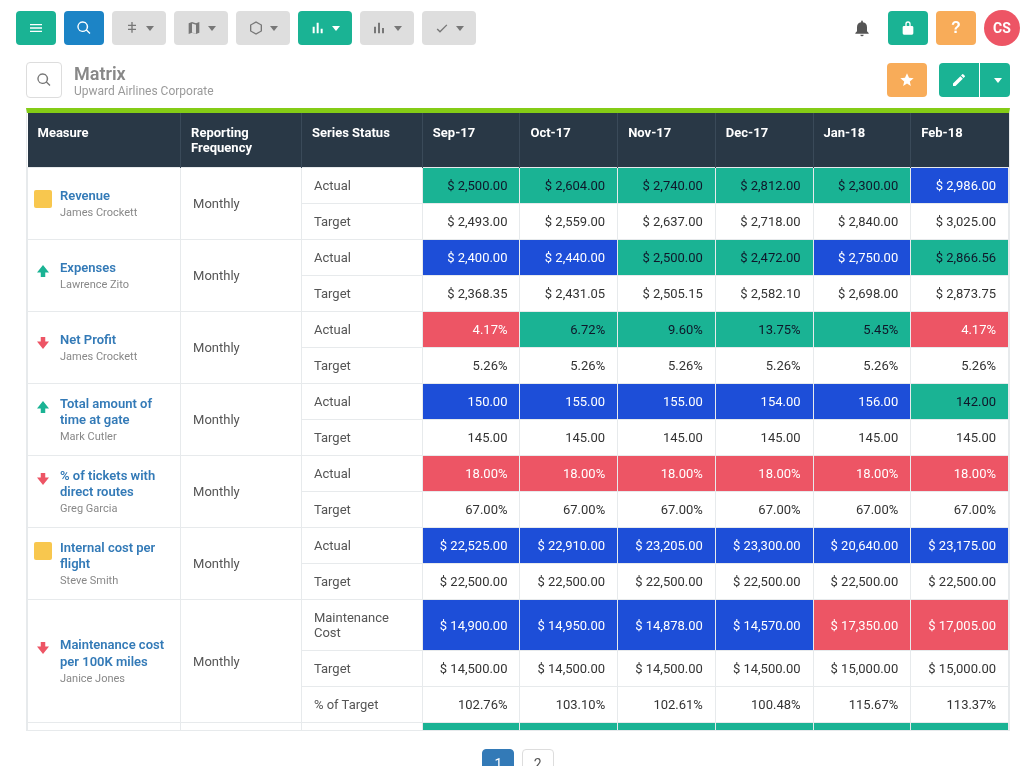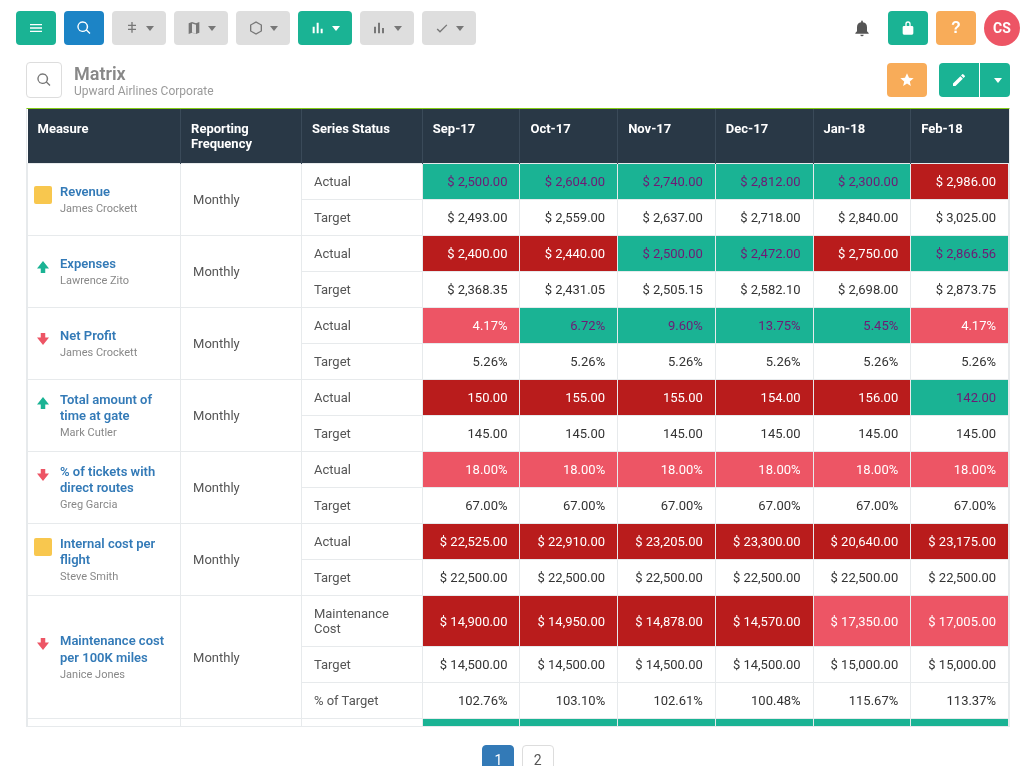--- a/index.html
+++ b/index.html
@@ -70,7 +70,7 @@
     margin: 0 26px;
     border-left: 1px solid #e7eaec;
     border-right: 1px solid #e7eaec;
-    border-top: 1px solid #84cc16;
+    border-top: 5px solid #84cc16;
     overflow: hidden;
   }
   table { border-collapse: collapse; width: 100%; table-layout: fixed; }

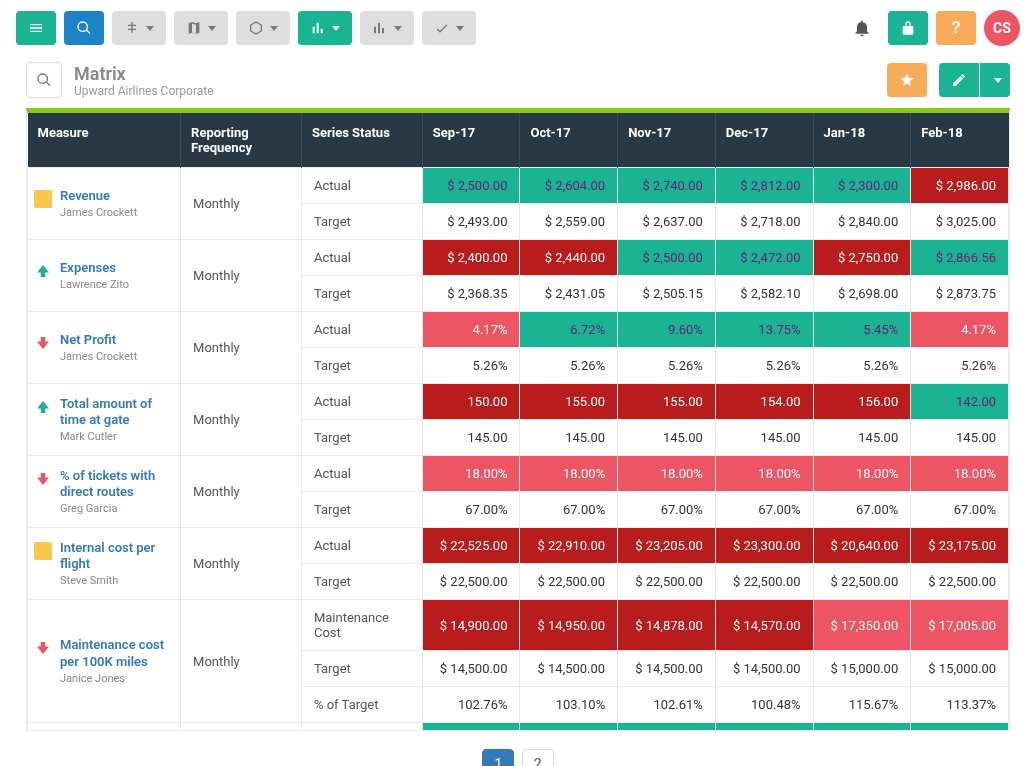--- a/index.html
+++ b/index.html
@@ -110,7 +110,7 @@
   .mname { color: #337ab7; font-weight: 600; font-size: 13px; line-height: 1.25; }
   .mowner { color: #888; font-size: 11px; margin-top: 2px; }
 
-  .bg-green { background: #1ab394; color: #701a75; }
+  .bg-green { background: #1ab394; color: #0f172a; }
   .bg-yellow { background: #b91c1c; color: #fff; }
   .bg-red { background: #ed5565; color: #fff; }
 

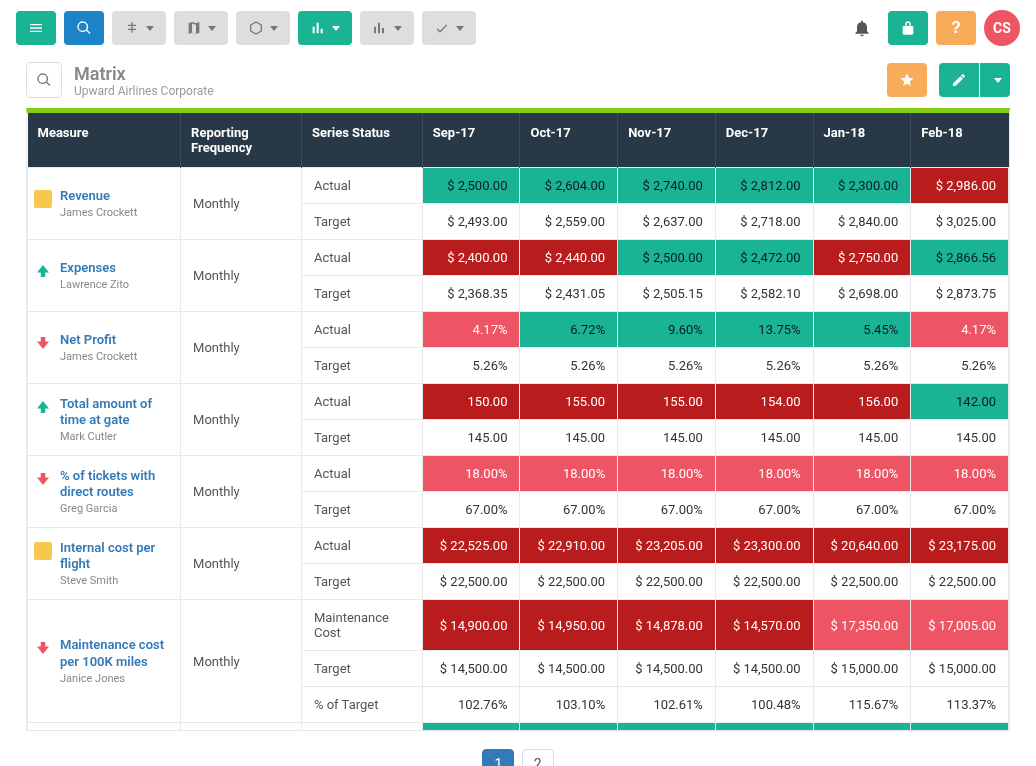--- a/index.html
+++ b/index.html
@@ -111,7 +111,7 @@
   .mowner { color: #888; font-size: 11px; margin-top: 2px; }
 
   .bg-green { background: #1ab394; color: #0f172a; }
-  .bg-yellow { background: #b91c1c; color: #fff; }
+  .bg-yellow { background: #1d4ed8; color: #fff; }
   .bg-red { background: #ed5565; color: #fff; }
 
   .sliver td { padding: 0; height: 8px; border-top: none; }

